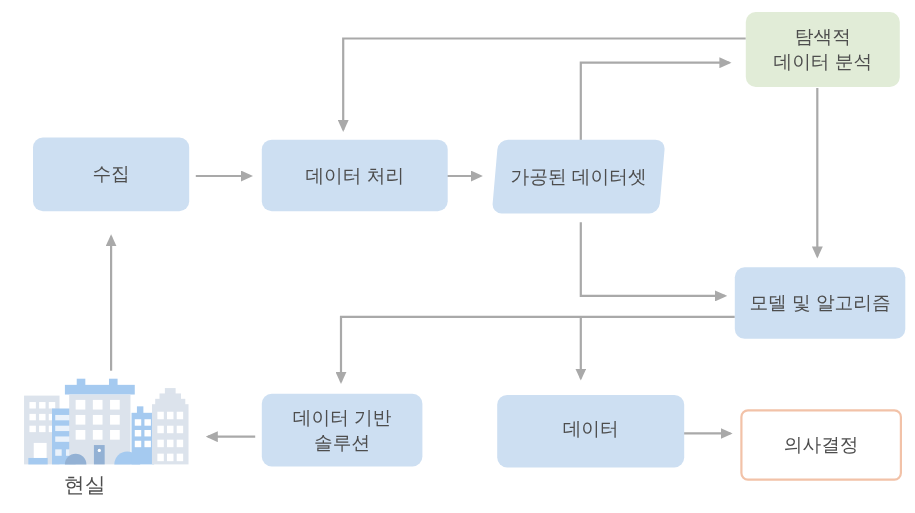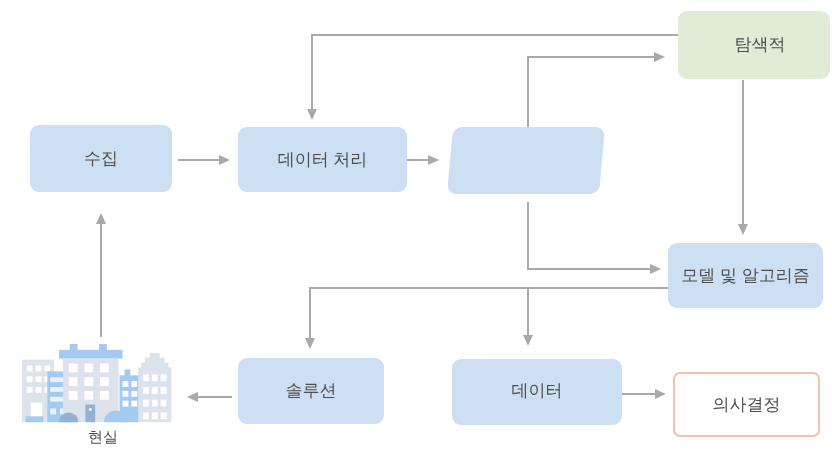--- a/index.html
+++ b/index.html
@@ -15,7 +15,7 @@
   }
   .node .ln{display:block;}
   .blue{background:var(--node-blue,#cddff2);}
-  .green{background:var(--node-green,#e1ecd7);padding-left:12px;}
+  .green{background:var(--node-green,#e1ecd7);}
   .decision{background:var(--decision-bg,#ffffff);border:2px solid var(--decision-border,#f2c2a8);border-radius:7px;}
 
   #n-raw{left:30px;top:125px;width:142px;height:67px;}

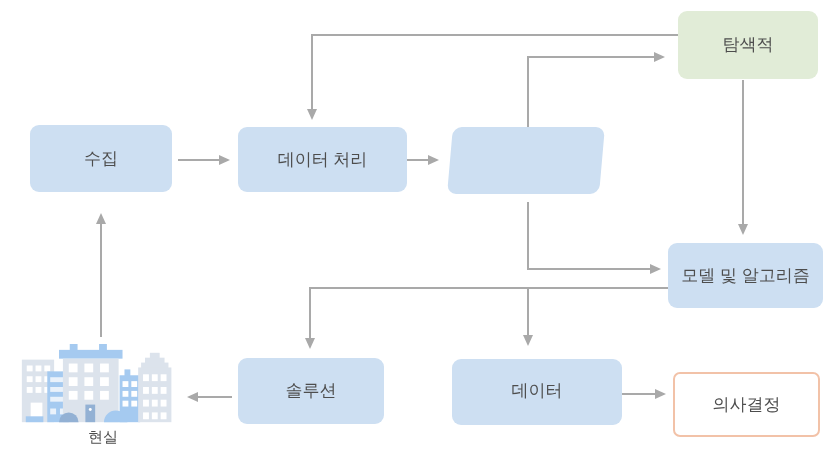--- a/index.html
+++ b/index.html
@@ -74,6 +74,7 @@
 
   <div class="node green" id="n-eda">
     <span class="ln">탐색적</span>
+    <span class="ln">데이터 분석</span>
   </div>
 
   <div class="node blue" id="n-model">

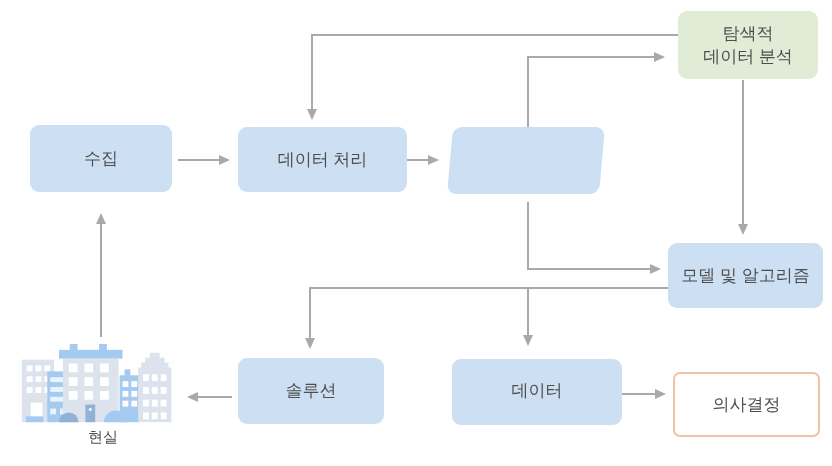--- a/index.html
+++ b/index.html
@@ -70,6 +70,7 @@
 
   <div class="node" id="n-data">
     <div class="para-bg"></div>
+    <span class="ln para-label">가공된 데이터셋</span>
   </div>
 
   <div class="node green" id="n-eda">

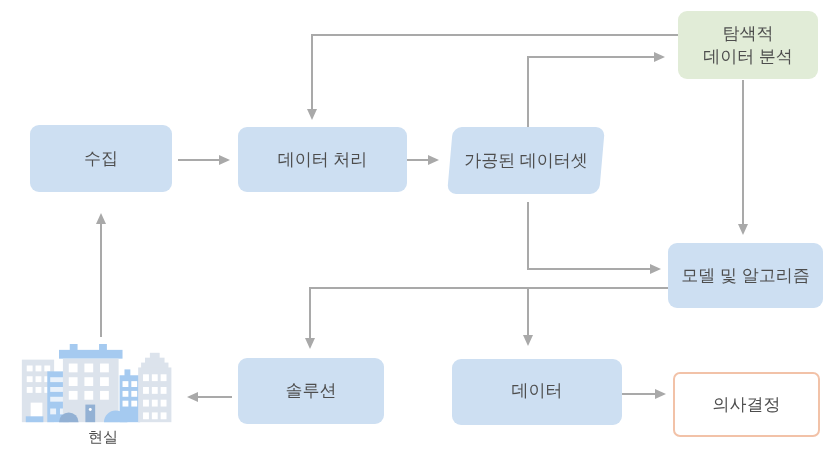--- a/index.html
+++ b/index.html
@@ -83,6 +83,7 @@
   </div>
 
   <div class="node blue" id="n-sol">
+    <span class="ln">데이터 기반</span>
     <span class="ln">솔루션</span>
   </div>
 

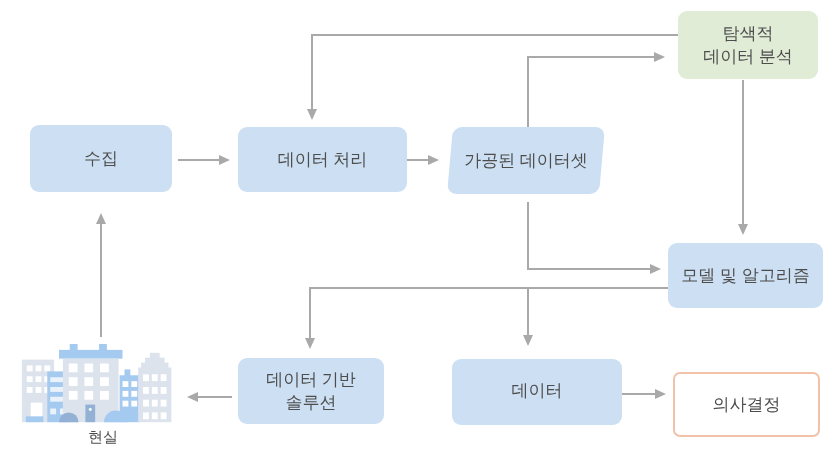--- a/index.html
+++ b/index.html
@@ -34,7 +34,7 @@
   #ah path{fill:var(--arrow,#a9a9a9);}
 
   .city{position:absolute;left:18px;top:344px;width:168px;height:86px;}
-  .reality{position:absolute;left:58px;top:428px;width:90px;text-align:center;font-size:15px;color:var(--text,#4d4d4d);}
+  .reality{position:absolute;left:58px;top:428px;width:90px;font-size:19px;color:var(--text,#4d4d4d);}
 </style>
 </head>
 <body>

